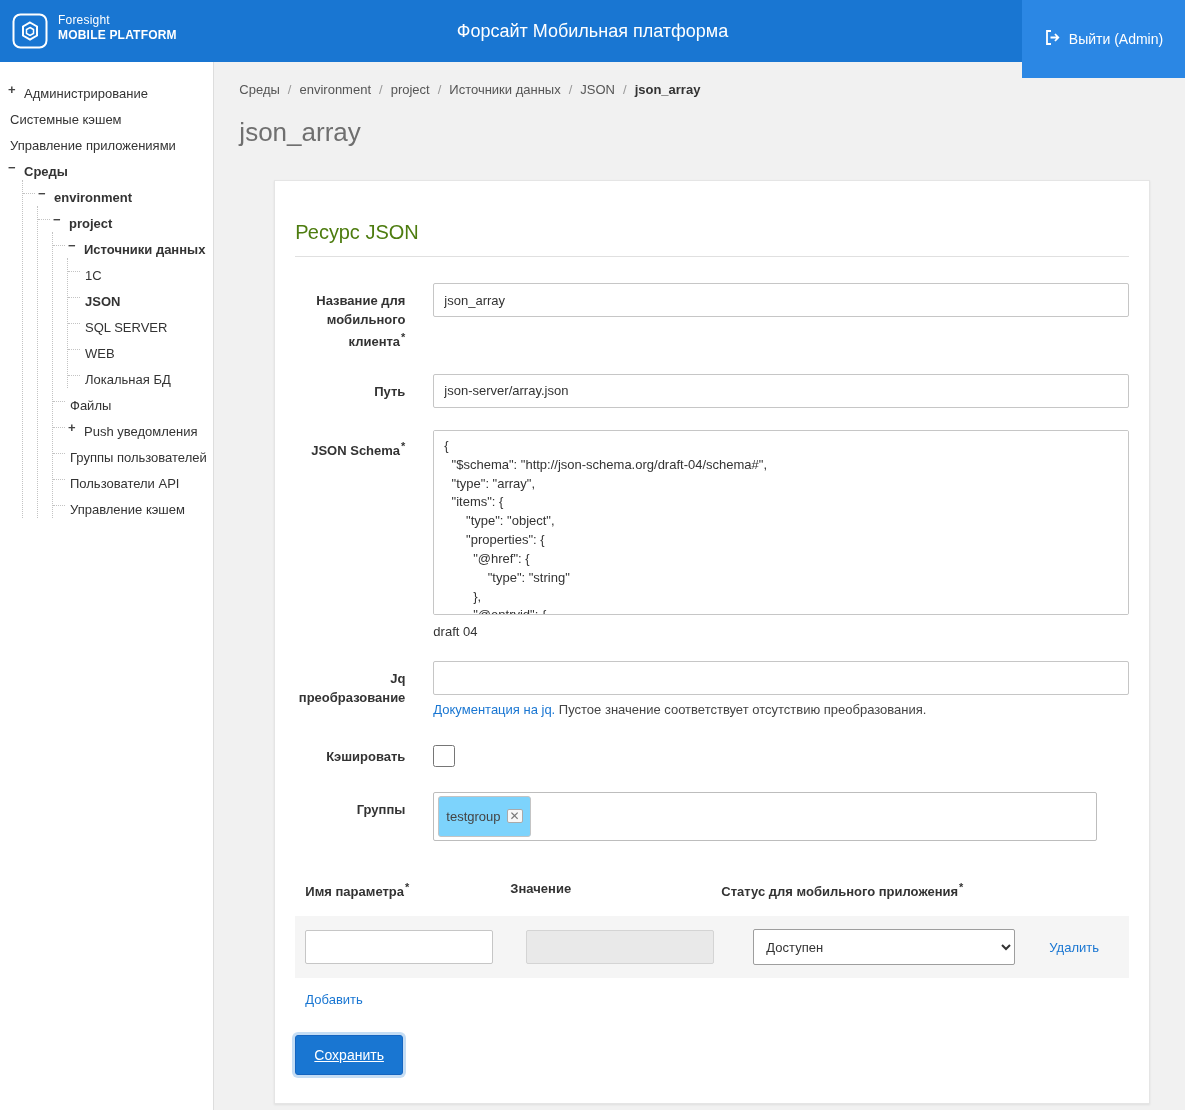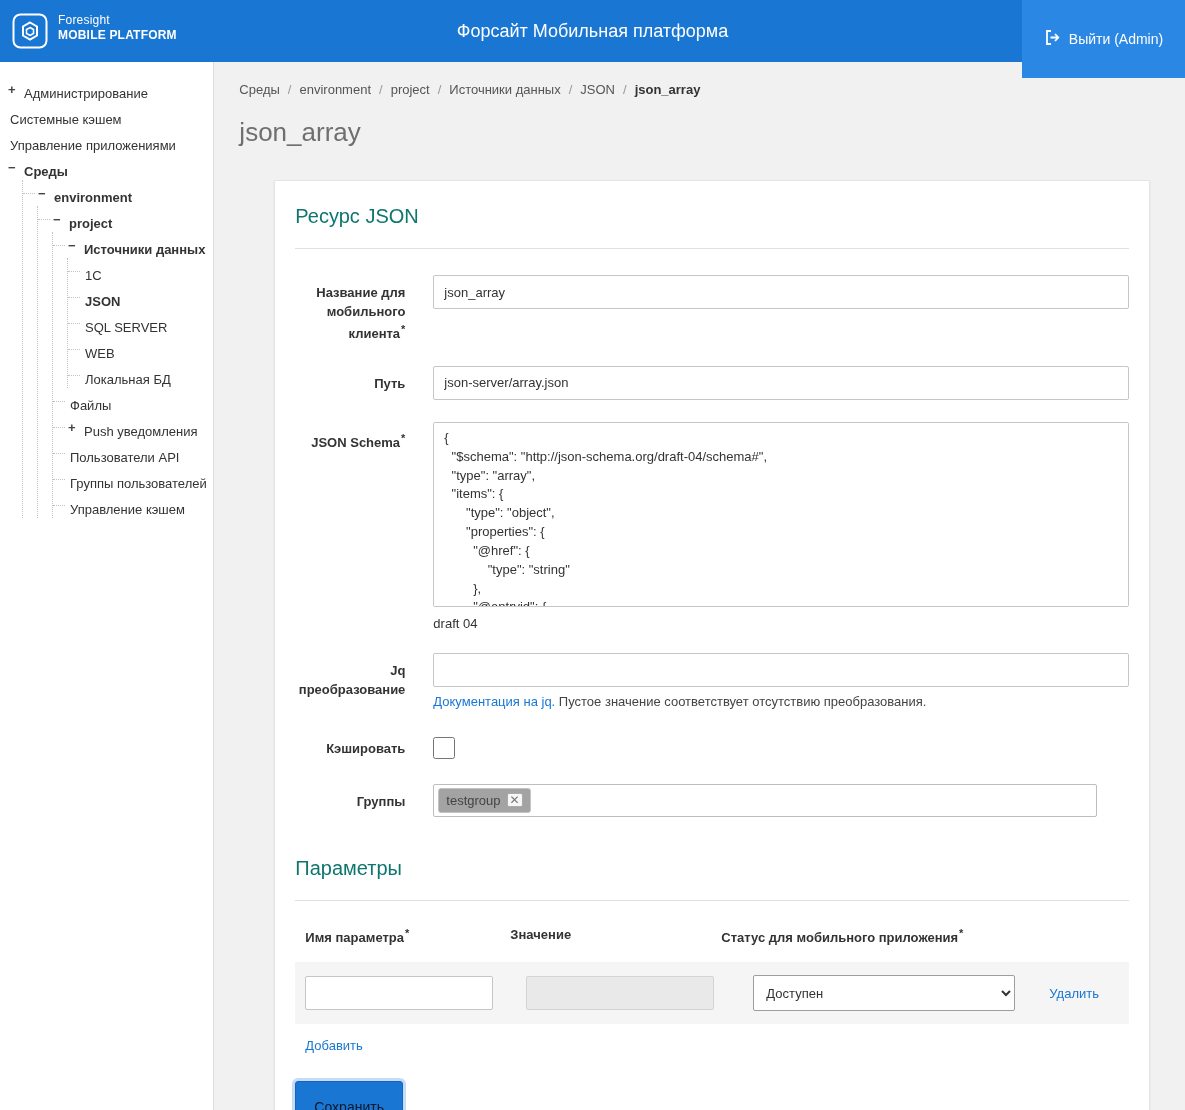--- a/index.html
+++ b/index.html
@@ -37,7 +37,7 @@
   
   .card { margin:32px 35px 0 35px; background:#fff; border:1px solid #e5e5e5; box-shadow:0 1px 2px rgba(0,0,0,.08);
           padding:24px 20px 28px 20px; }
-  .section-title { font-size:20px; font-weight:400; color:#0f766e; padding-bottom:20px; border-bottom:1px solid #e0e0e0; margin-bottom:26px; }
+  .section-title { font-size:20px; font-weight:400; color:#4d7c0f; padding-bottom:12px; border-bottom:1px solid #e0e0e0; margin-bottom:26px;margin-top:16px; }
   
   .frow { display:flex; align-items:flex-start; margin-bottom:22px; }
   .flabel { width:110px; flex:0 0 auto; text-align:right; font-weight:700; font-size:13px; color:#333; padding-top:9px; margin-right:28px; line-height:1.45; }

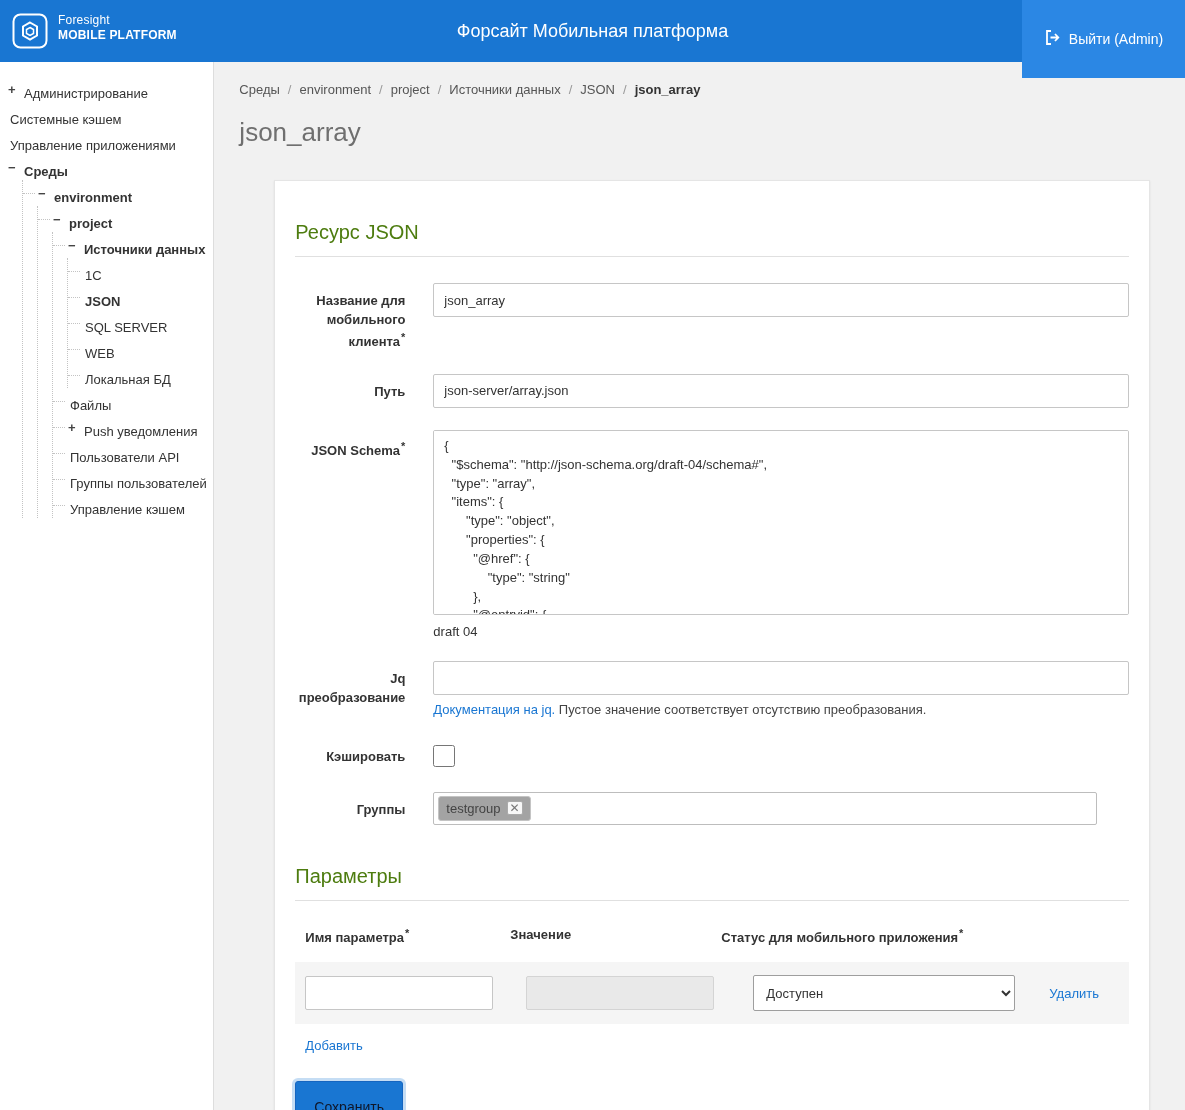--- a/index.html
+++ b/index.html
@@ -154,10 +154,10 @@
             <span class="lbl">Push уведомления</span>
           </div>
           <div class="tree-item">
+            <span class="lbl">Группы пользователей</span>
+          </div>
+          <div class="tree-item">
             <span class="lbl">Пользователи API</span>
-          </div>
-          <div class="tree-item">
-            <span class="lbl">Группы пользователей</span>
           </div>
           <div class="tree-item">
             <span class="lbl">Управление кэшем</span>

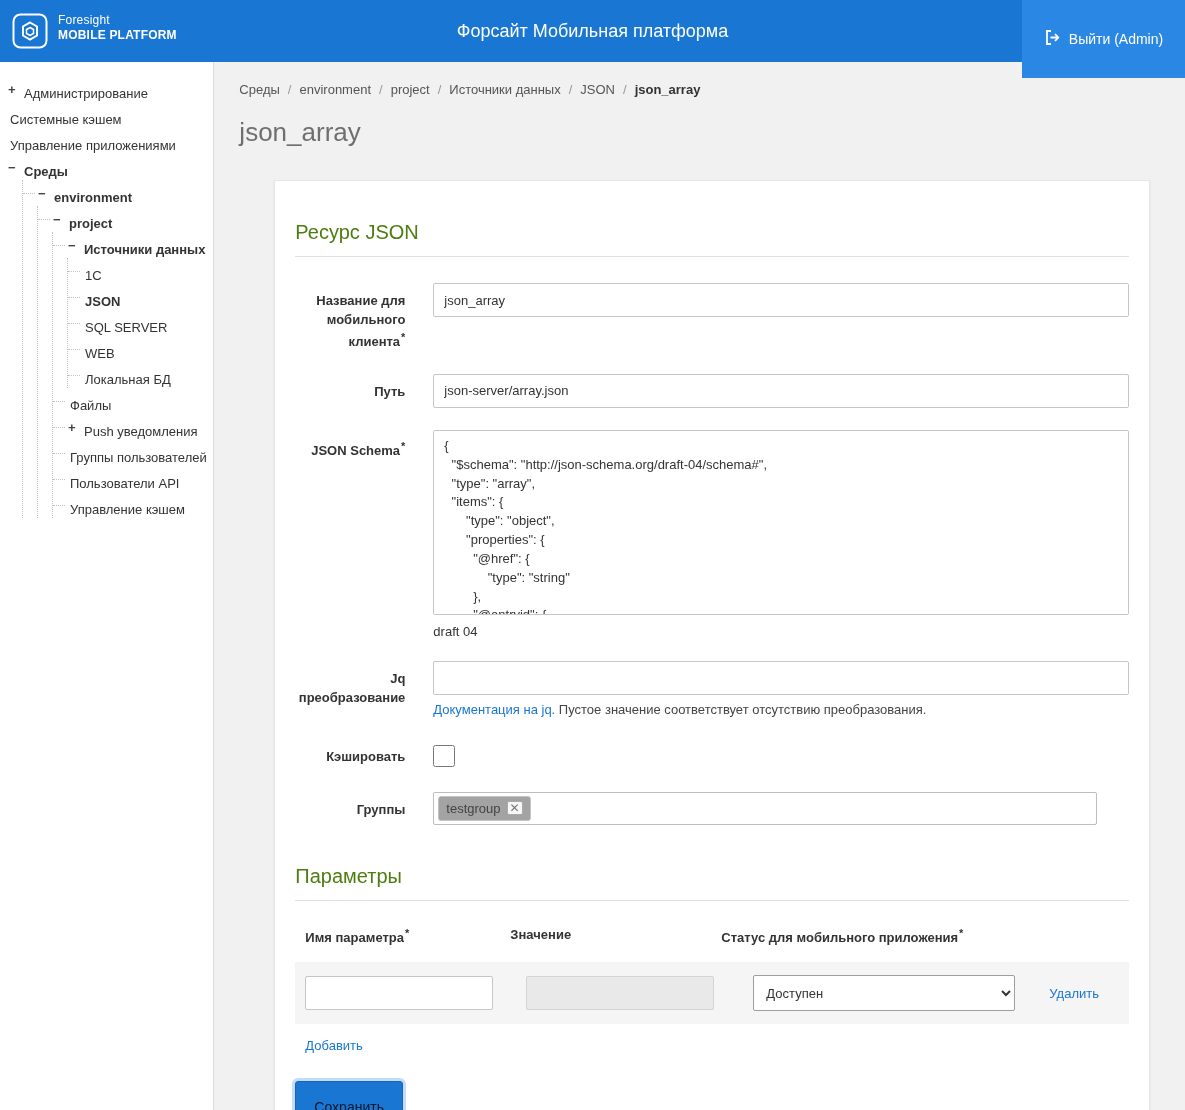--- a/index.html
+++ b/index.html
@@ -51,7 +51,7 @@
   a.link { color:#1976d2; text-decoration:none; cursor:pointer; }
   .checkbox { width:22px; height:22px; margin-top:6px; accent-color:#1976d2; }
   .tags-box { width:calc(100% - 32px); min-height:32px; border:1px solid #bdbdbd; border-radius:2px; background:#fff; padding:3px 4px; display:flex; align-items:center; }
-  .tag { display:inline-flex; align-items:center; gap:6px; background:#a3a3a3; border:1px solid #c4c4c4; border-radius:3px; padding:4px 7px; font-size:13px; color:#444; }
+  .tag { display:inline-flex; align-items:center; gap:6px; background:#7dd3fc; border:1px solid #c4c4c4; border-radius:3px; padding:12px 7px; font-size:13px; color:#444; }
   .tag .x { color:#777; font-size:12px; cursor:pointer; border:1px solid #aaa; border-radius:2px; line-height:1; padding:0 2px; background:#f7f7f7; }
   
   .params-head { display:flex; padding:0 10px; margin-bottom:17px; }

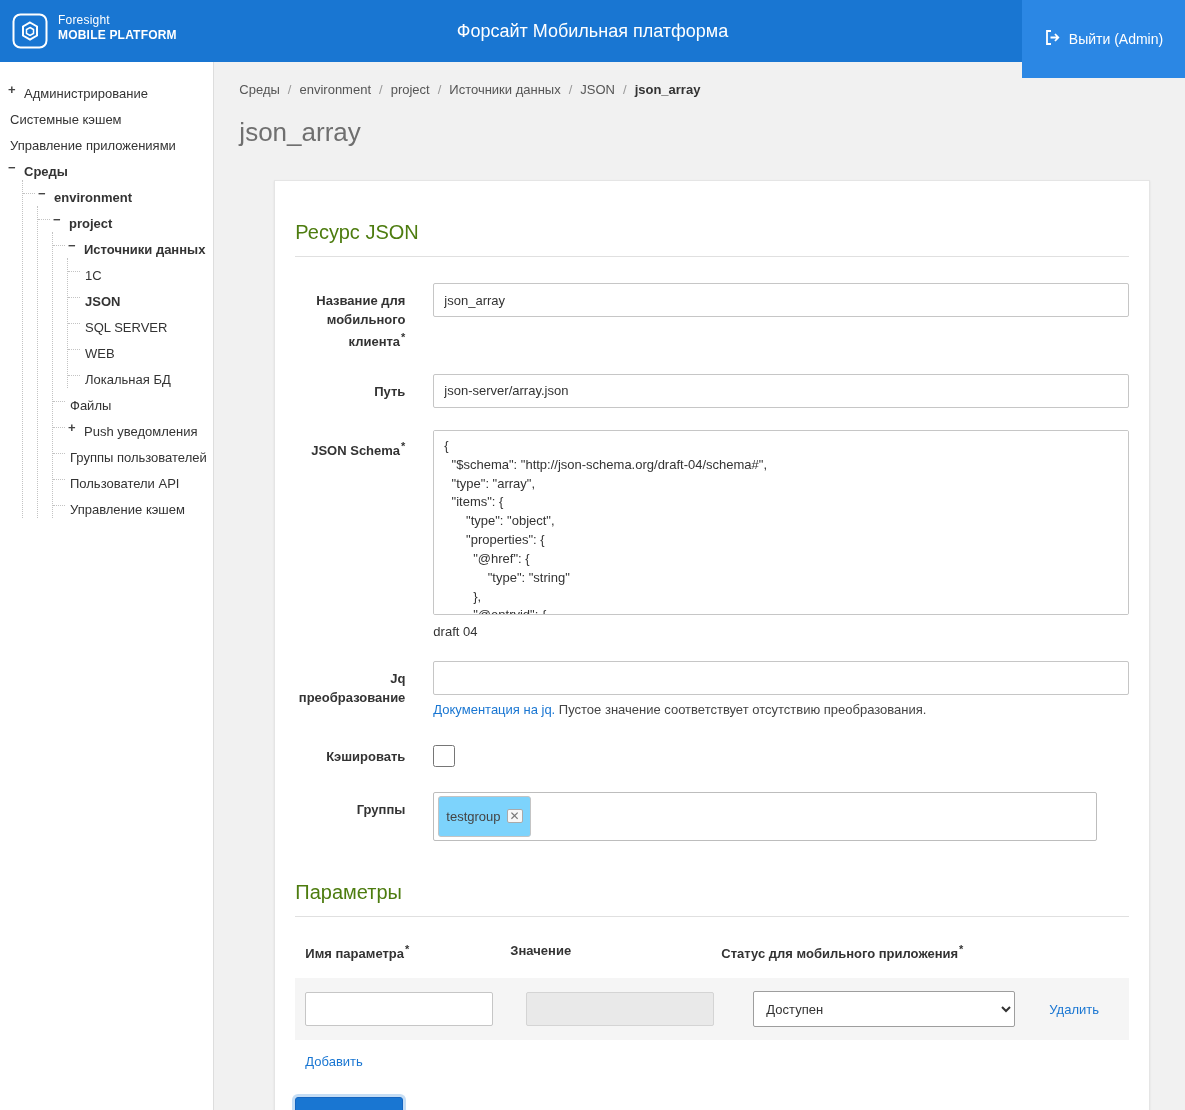--- a/index.html
+++ b/index.html
@@ -250,7 +250,6 @@
         </div>
       </div>
 
-      <h2 class="section-title">Параметры</h2>
 
       <div class="params-head">
         <div class="ph c1"><span class="req">Имя параметра</span></div>

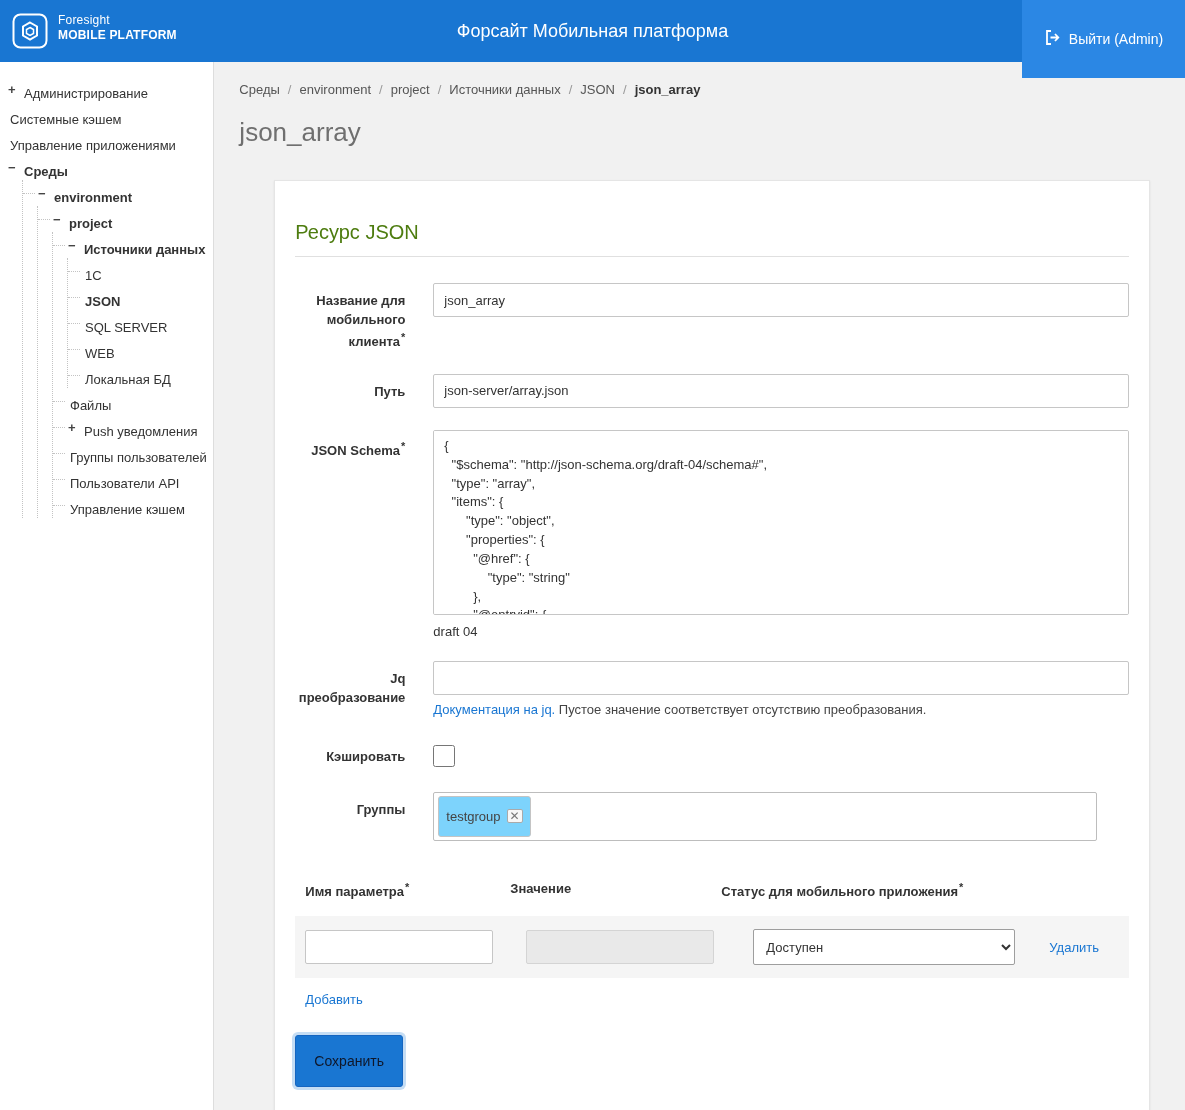--- a/index.html
+++ b/index.html
@@ -65,9 +65,9 @@
   .param-select { width:262px; height:36px; border:1px solid #9e9e9e; border-radius:2px; padding:0 8px; font:13px "Liberation Sans",sans-serif; color:#333; background:#fff; }
   .row-delete { margin-left:auto; margin-right:20px; }
   .add-link { display:inline-block; margin:14px 0 0 10px; }
-  .save-btn { margin-top:28px; background:#1976d2; color:#0f172a; border:1px solid #1565c0; border-radius:3px;
-              padding:17px 18px; font:14px "Liberation Sans",sans-serif; cursor:pointer;
-              box-shadow:0 0 0 3px rgba(25,118,210,.25); }
+  .save-btn { margin-top:28px; background:#1976d2; color:#ffffff; border:1px solid #1565c0; border-radius:3px;
+              padding:11px 18px; font:14px "Liberation Sans",sans-serif; cursor:pointer;
+              box-shadow:0 0 0 3px rgba(25,118,210,.25);text-decoration:underline; }
 </style>
 </head>
 <body>

